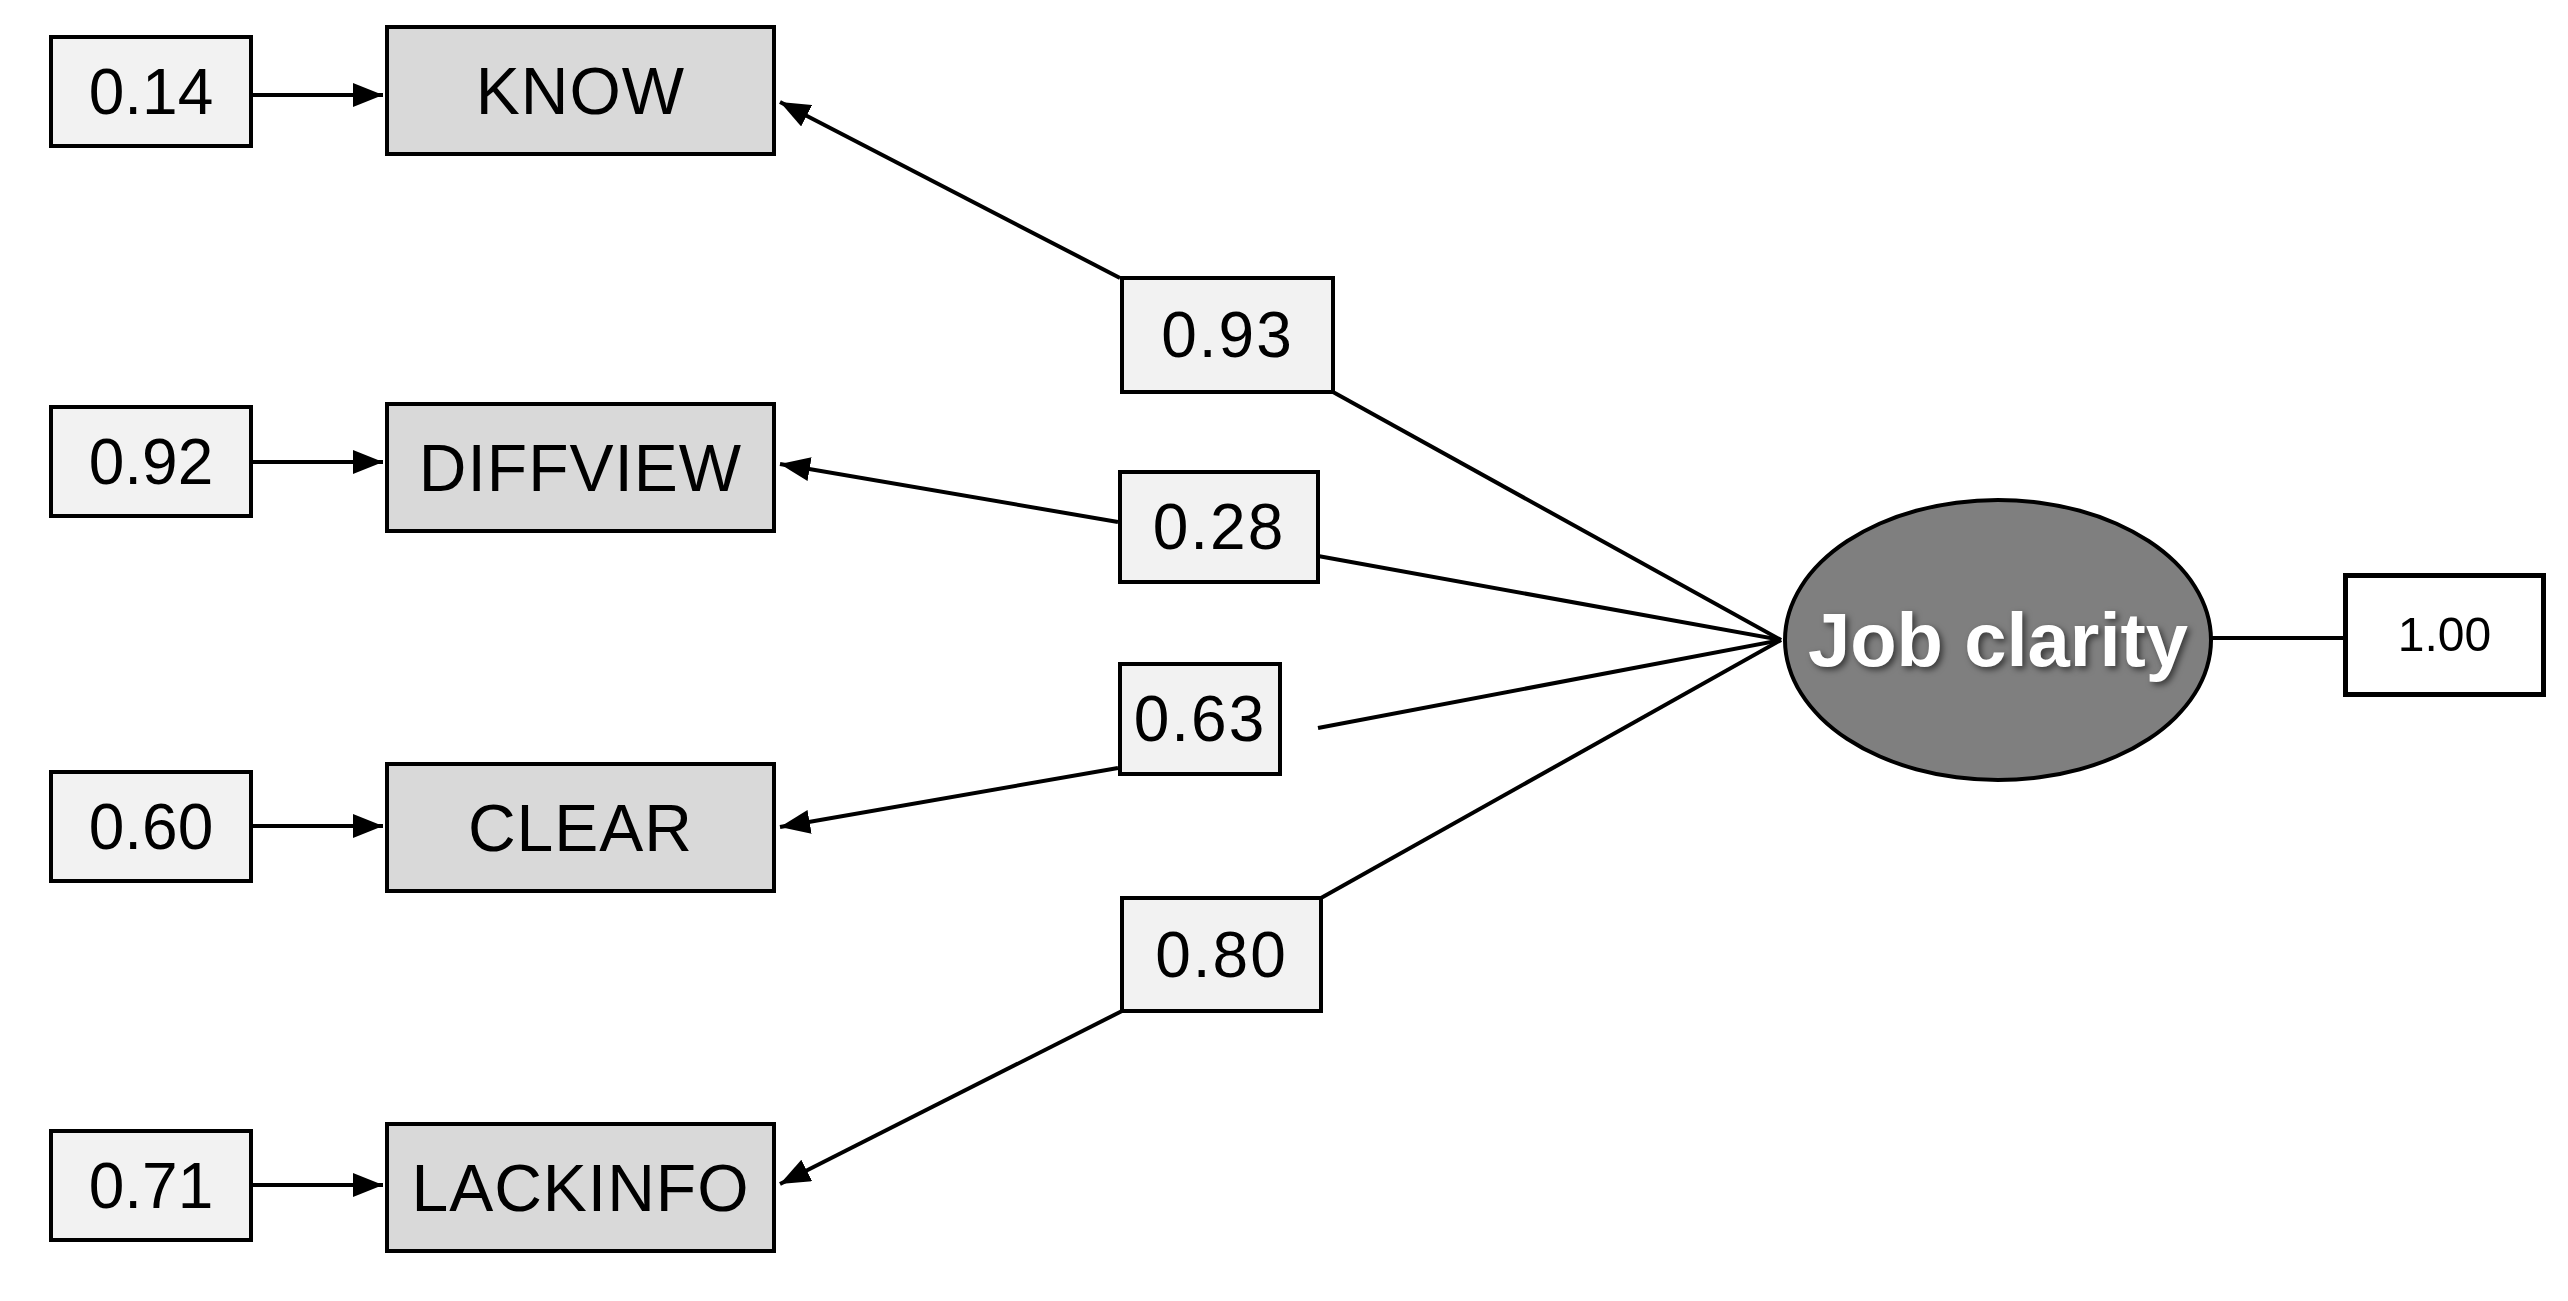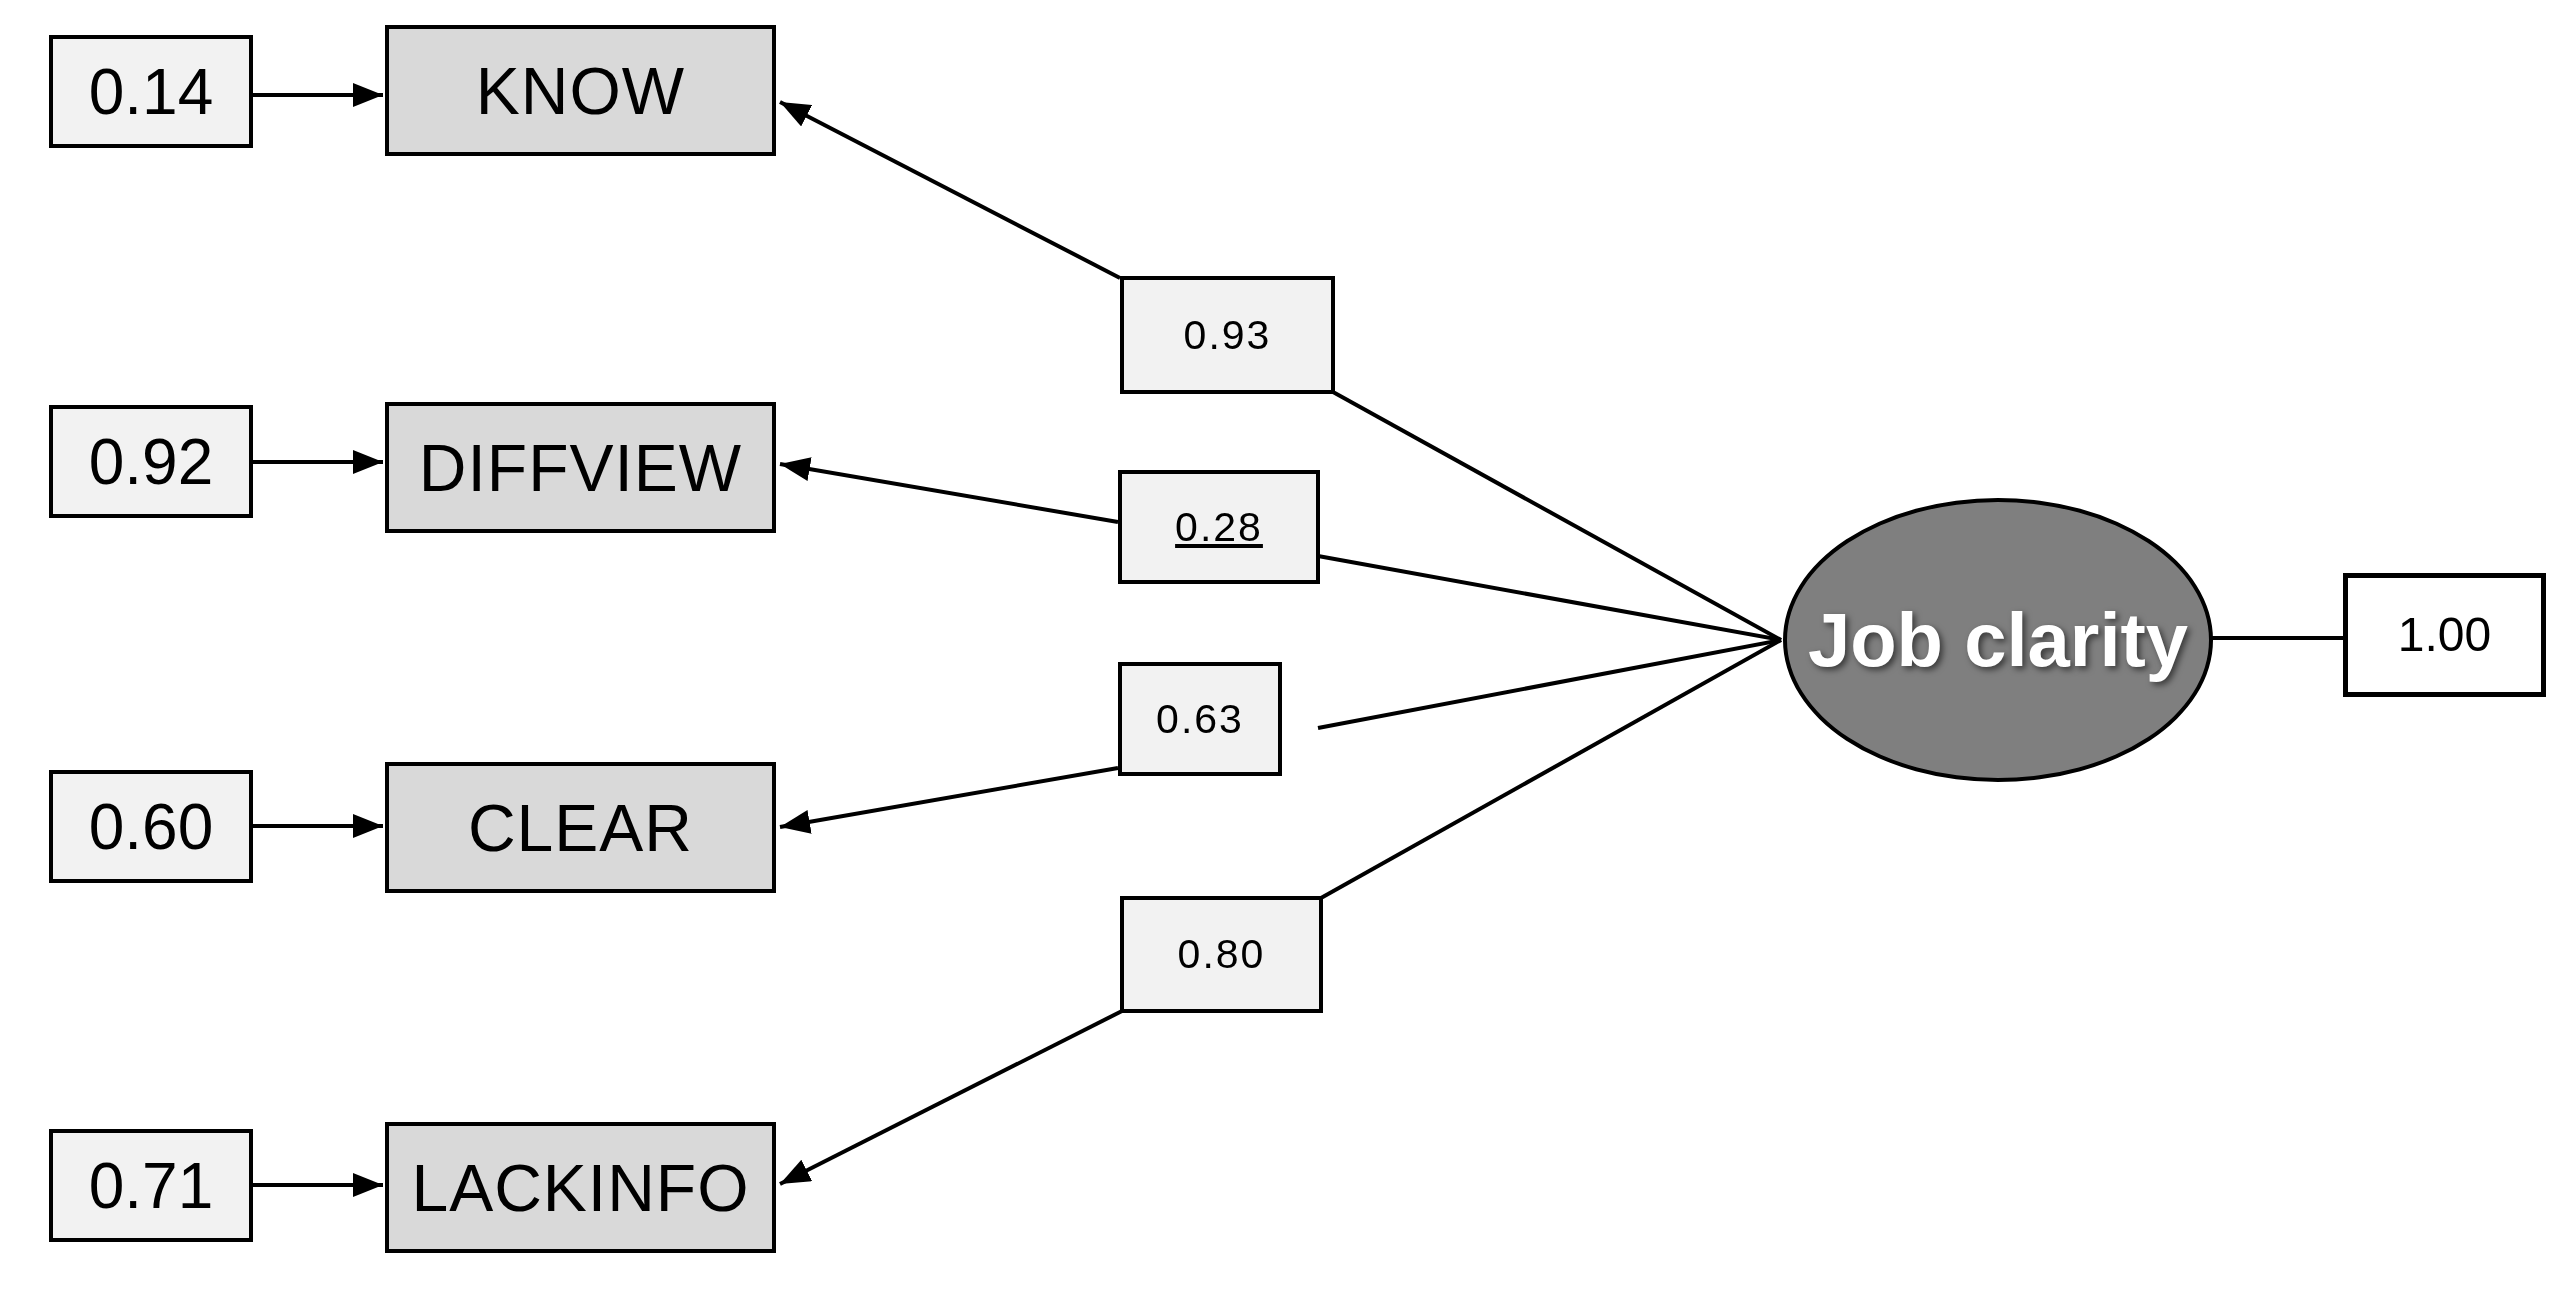--- a/index.html
+++ b/index.html
@@ -59,7 +59,7 @@
   }
   .weight-box{
     background:var(--weight-fill);
-    font-size:41px;
+    font-size:64px;
     letter-spacing:2px;
   }
   .latent-ellipse{

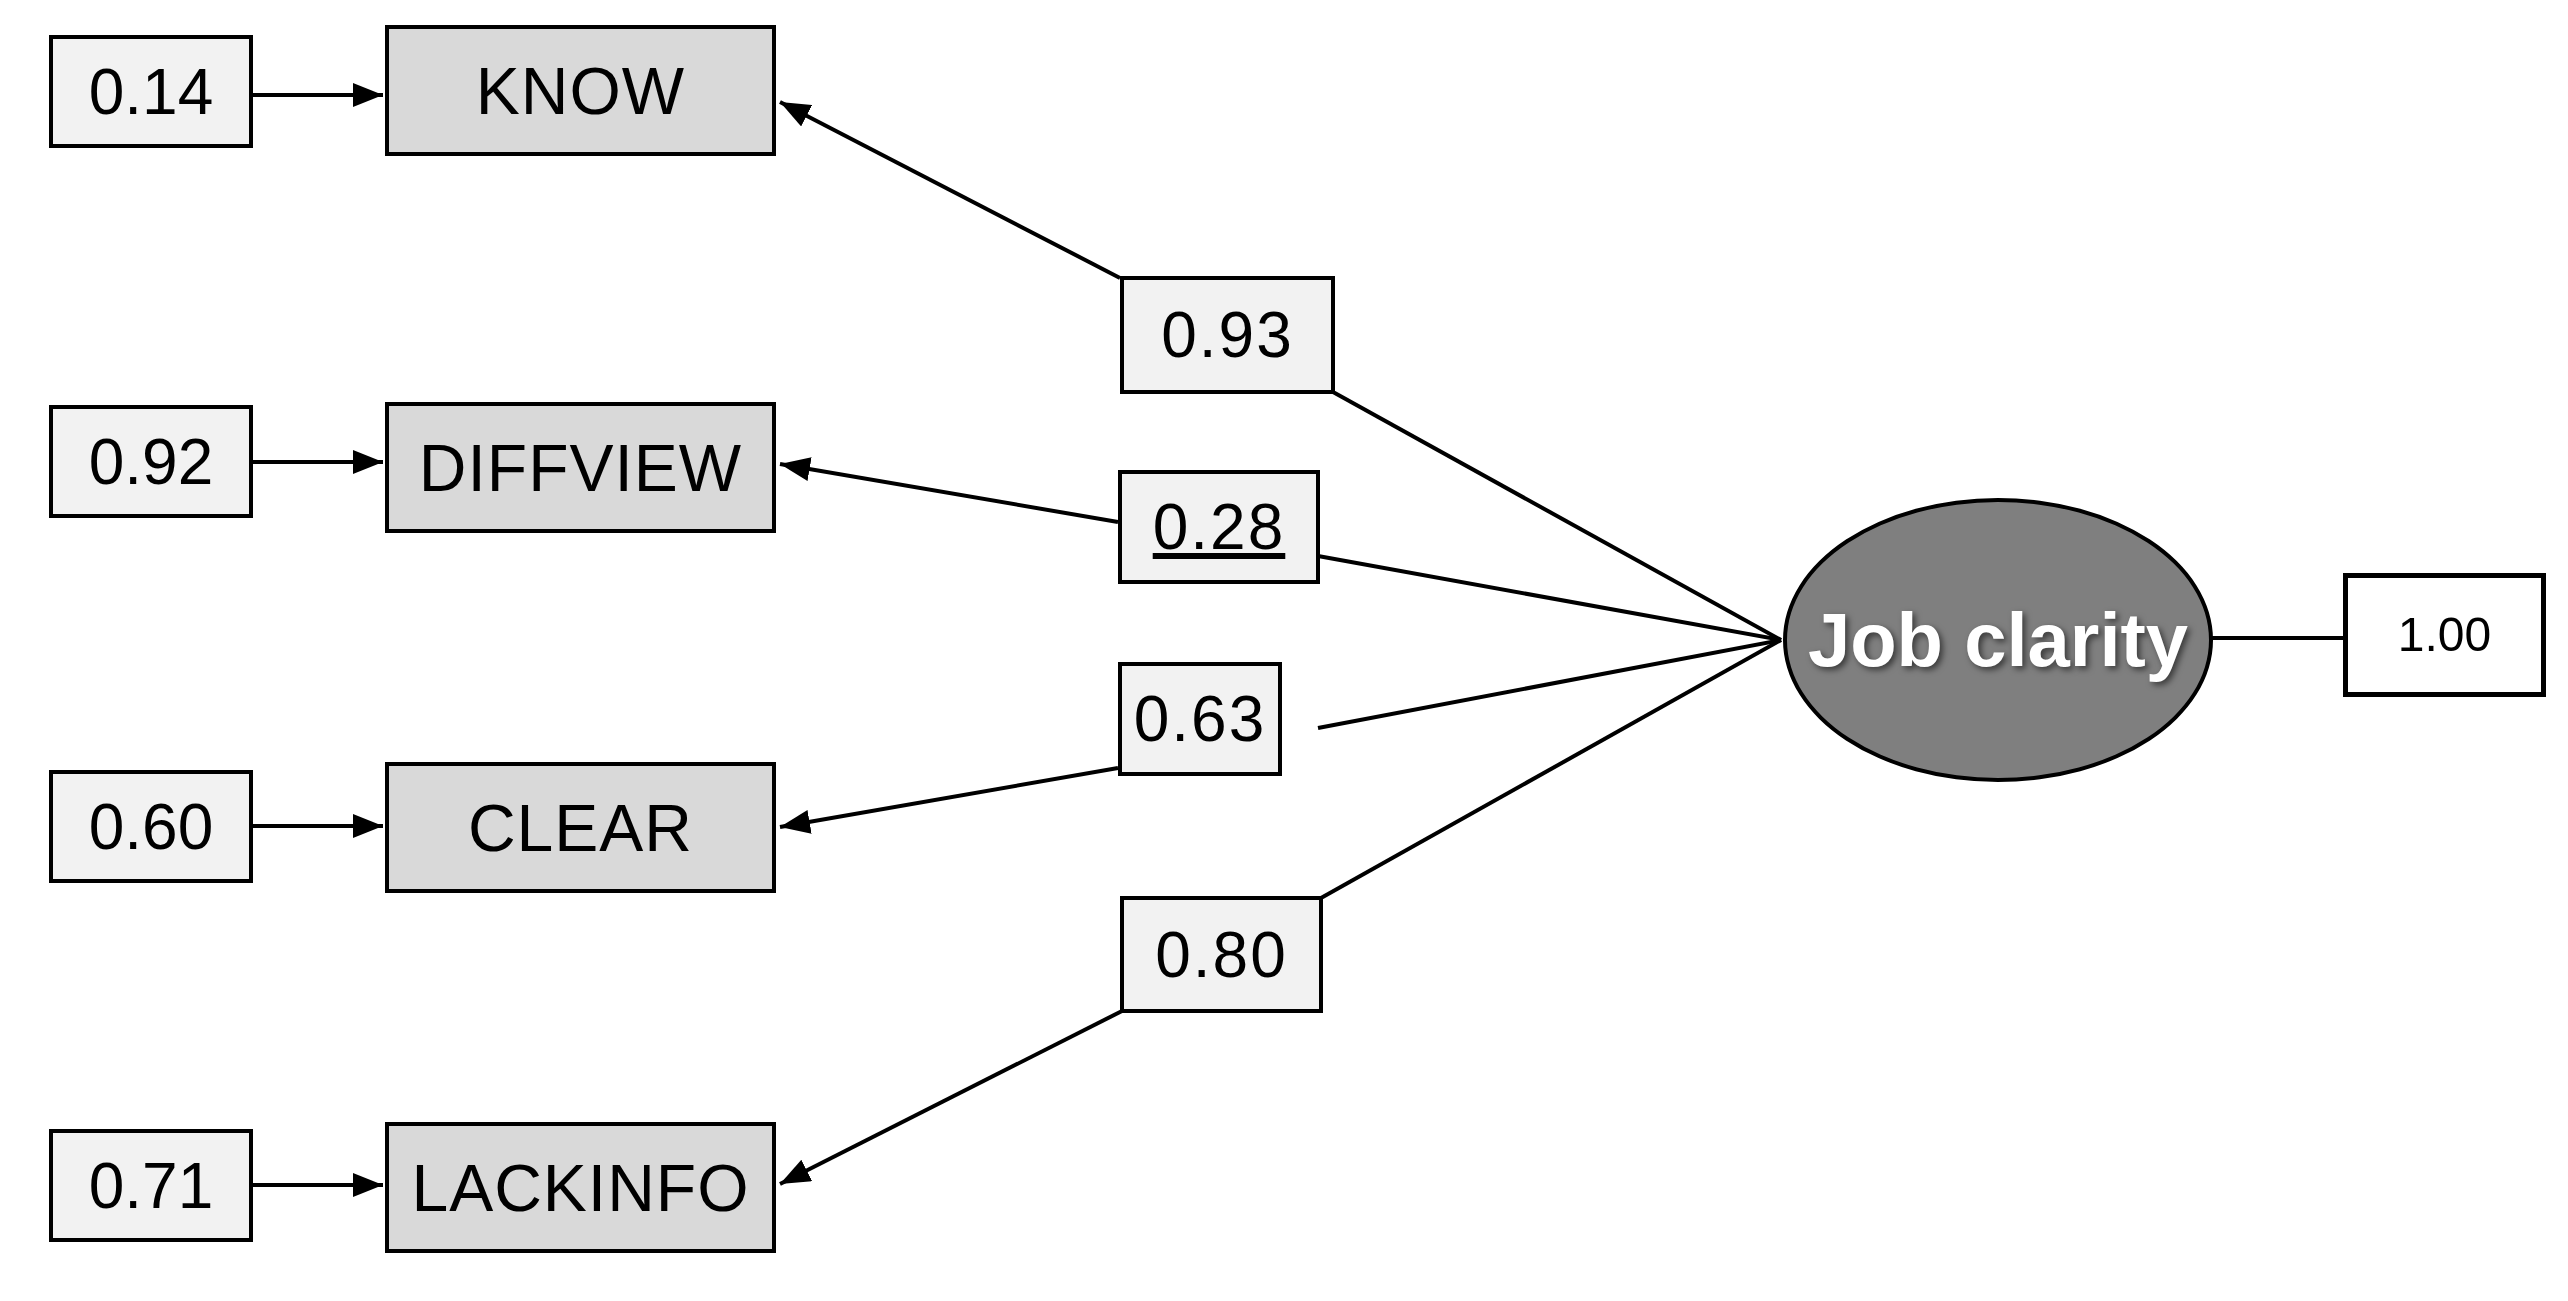--- a/index.html
+++ b/index.html
@@ -119,7 +119,7 @@
   <div class="node indicator-box" style="left:385px;top:1122px;">LACKINFO</div>
 
   <div class="node weight-box" style="left:1120px;top:276px;width:215px;height:118px;">0.93</div>
-  <div class="node weight-box" style="left:1118px;top:470px;width:202px;height:114px;text-decoration:underline;">0.28</div>
+  <div class="node weight-box" style="left:1118px;top:470px;width:202px;height:114px;">0.28</div>
   <div class="node weight-box" style="left:1118px;top:662px;width:164px;height:114px;">0.63</div>
   <div class="node weight-box" style="left:1120px;top:896px;width:203px;height:117px;">0.80</div>
 

